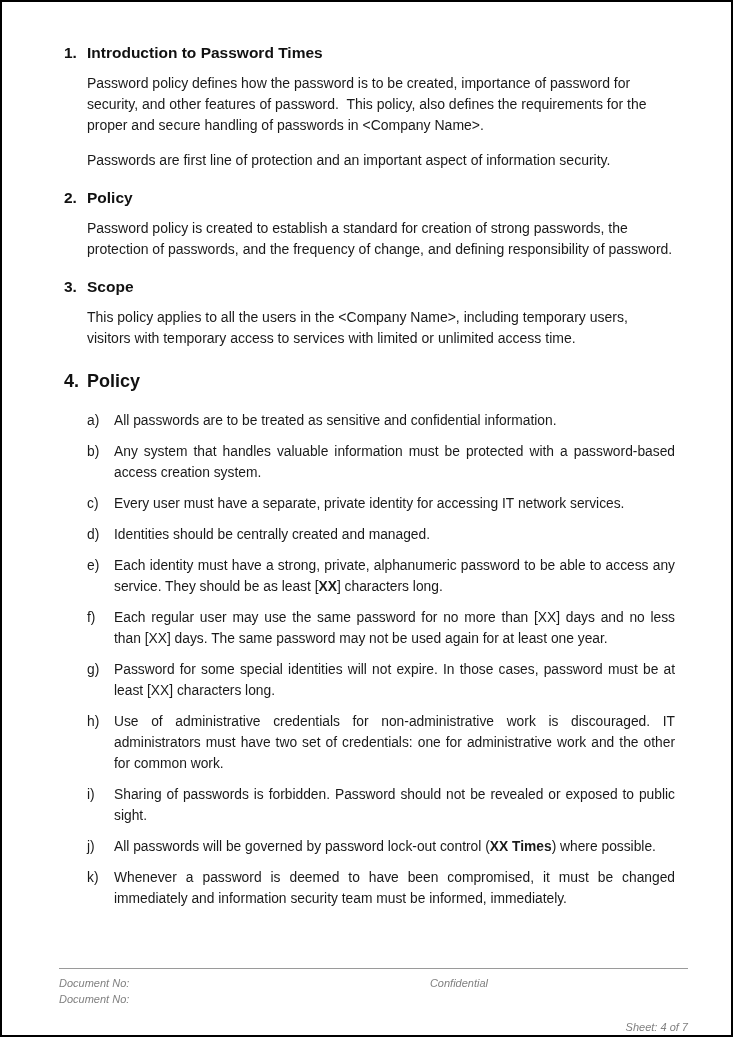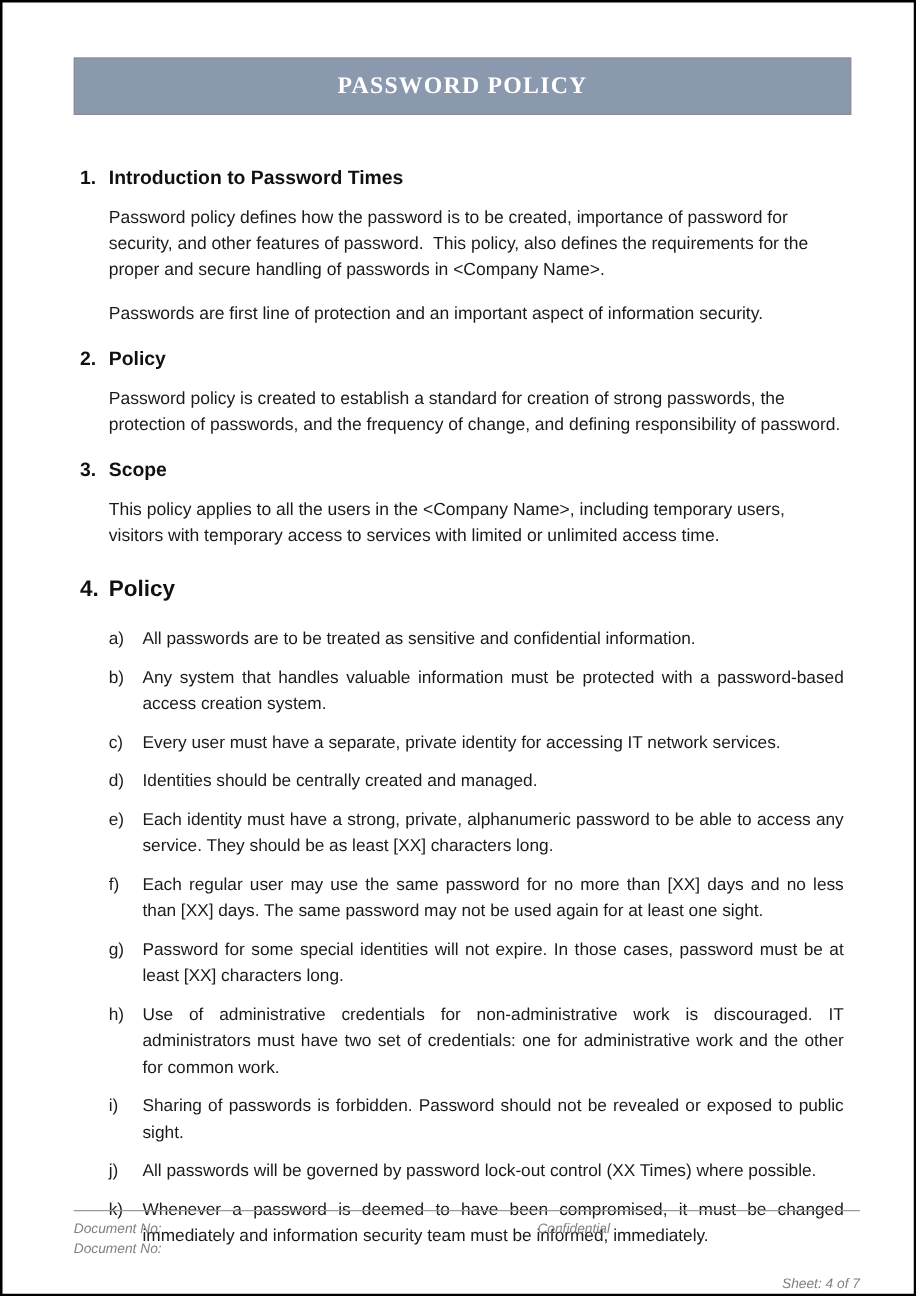--- a/index.html
+++ b/index.html
@@ -89,9 +89,6 @@
 
 <div class="page" style="--banner-bg: #8B99AF; --banner-border: #8A8F96; --page-border: #000000; --footer-text: #808080;">
 
-  <div class="banner">
-    <span class="banner-title">PASSWORD POLICY</span>
-  </div>
 
   <div class="content">
       <section class="section">

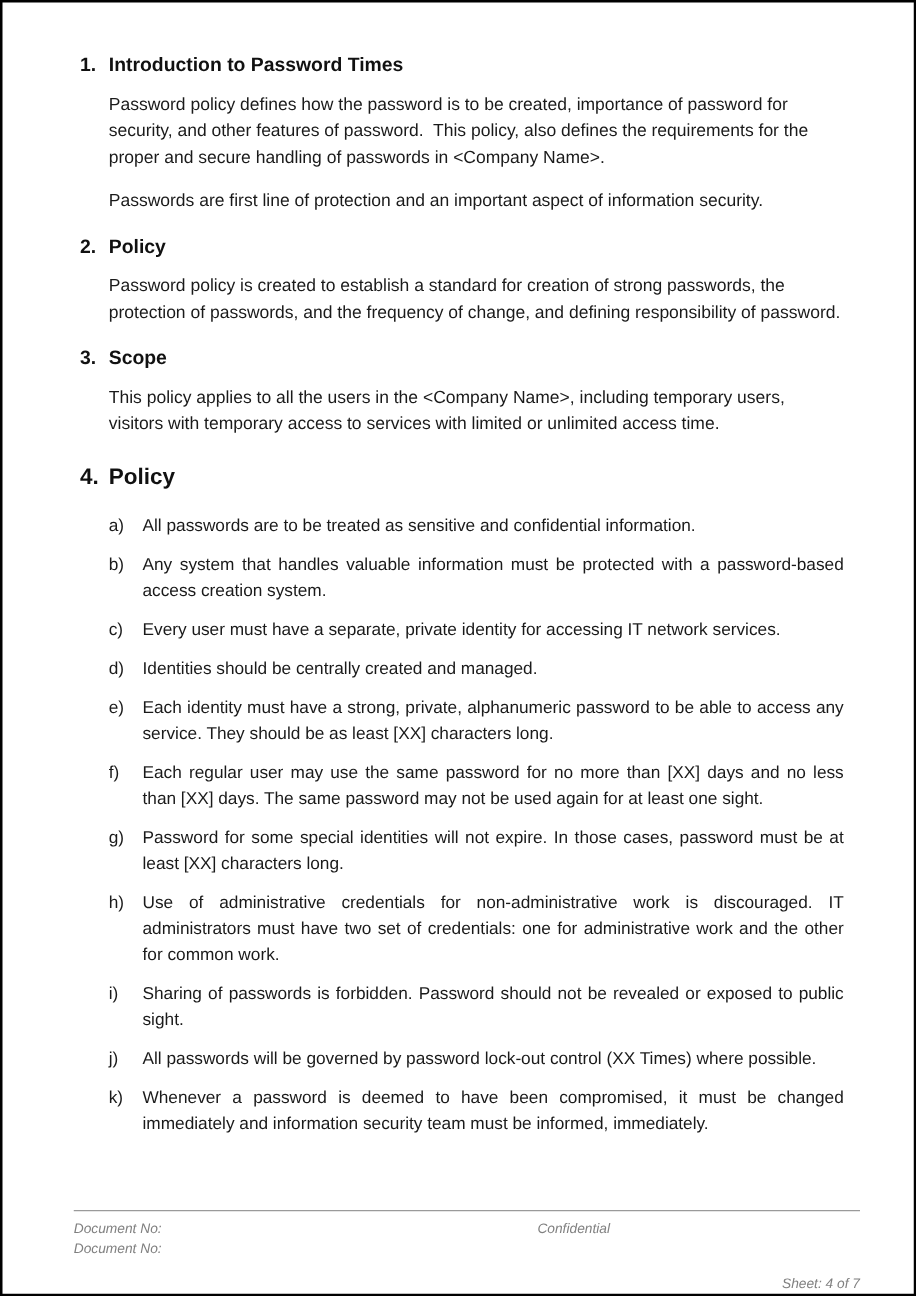--- a/index.html
+++ b/index.html
@@ -64,7 +64,7 @@
   }
   .item-letter { flex: 0 0 27px; width: 27px; }
   .item-text { flex: 1; text-align: justify; }
-  .bold-run { font-weight: normal; }
+  .bold-run { font-weight: bold; }
   .footer {
     position: absolute;
     left: 57px;

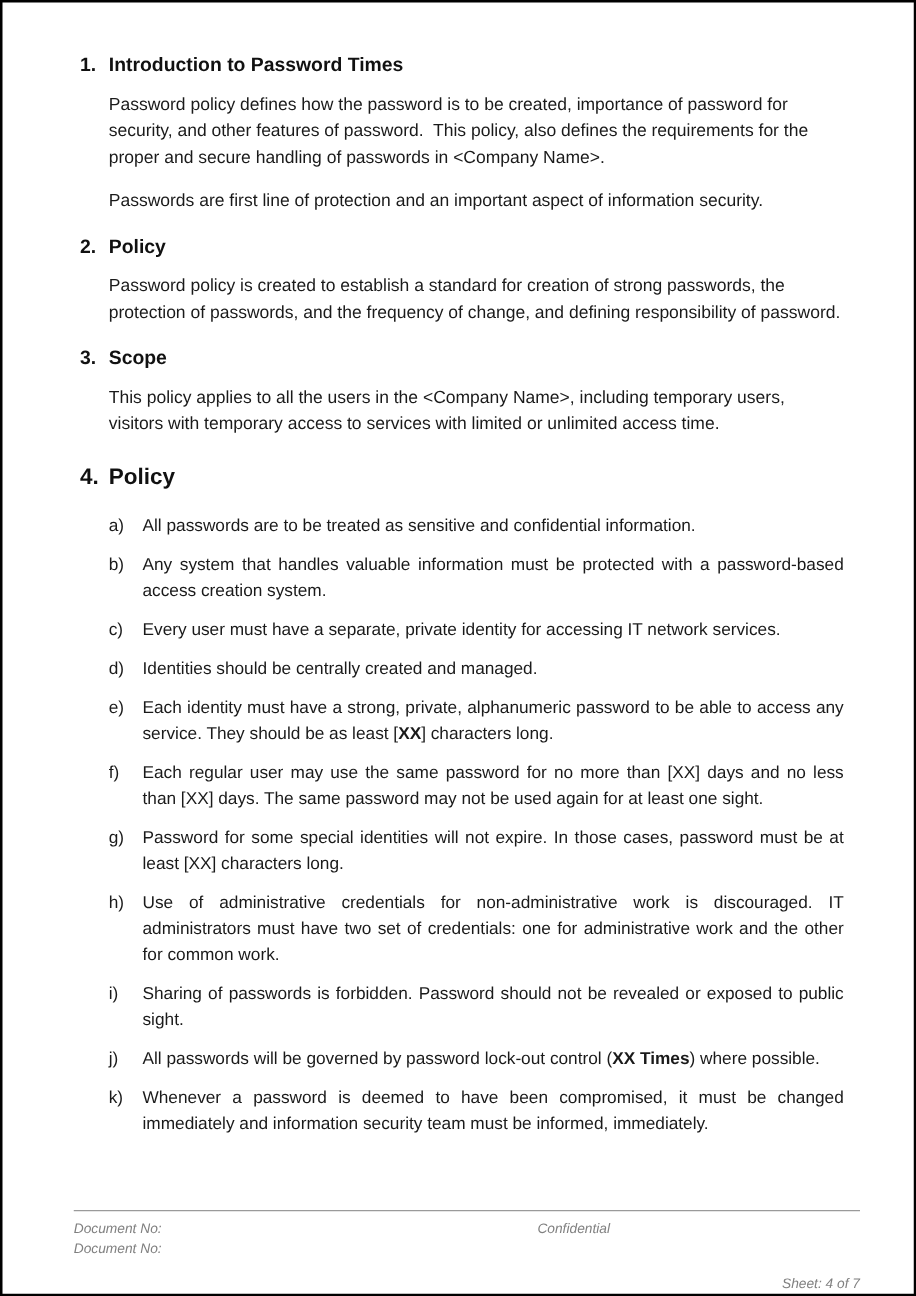--- a/index.html
+++ b/index.html
@@ -141,7 +141,7 @@
           </div>
           <div class="policy-item">
             <span class="item-letter">f)</span>
-            <span class="item-text"><span class="plain-run">Each regular user may use the same password for no more than [XX] days and no less than [XX] days. The same password may not be used again for at least one sight.</span></span>
+            <span class="item-text"><span class="plain-run">Each regular user may use the same password for no more than [XX] days and no less than [XX] days. The same password may not be used again for at least one year.</span></span>
           </div>
           <div class="policy-item">
             <span class="item-letter">g)</span>

